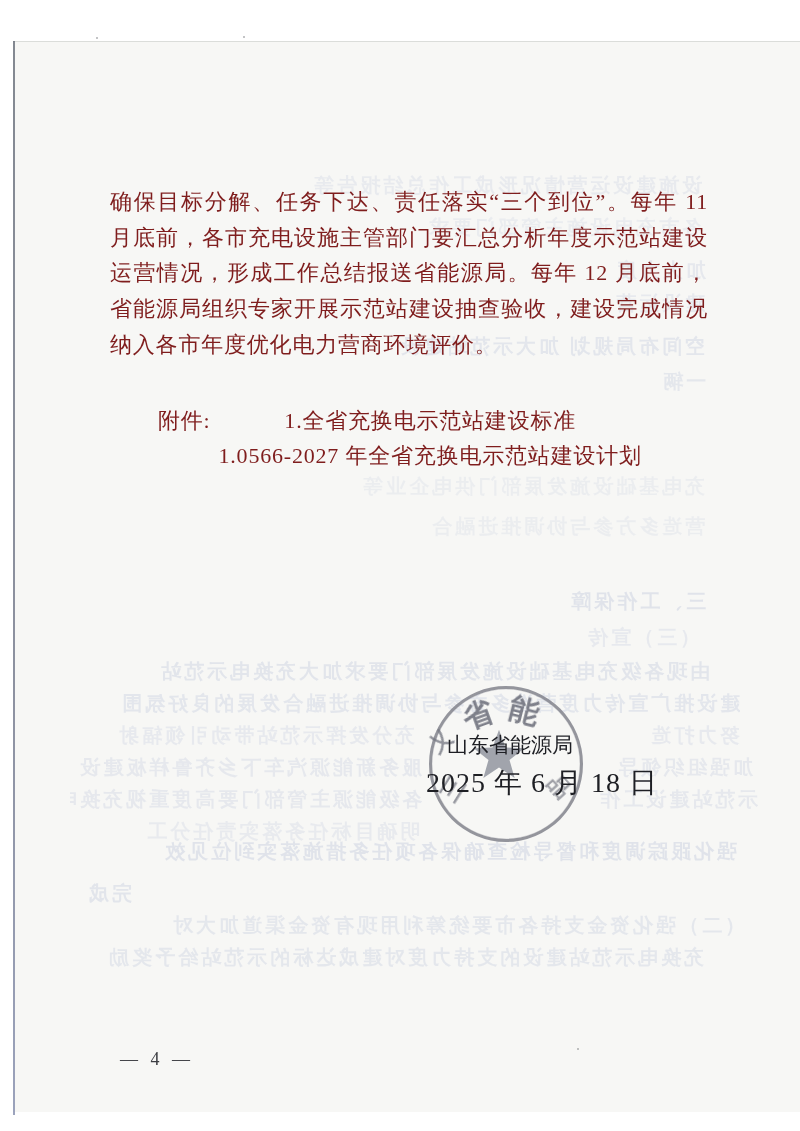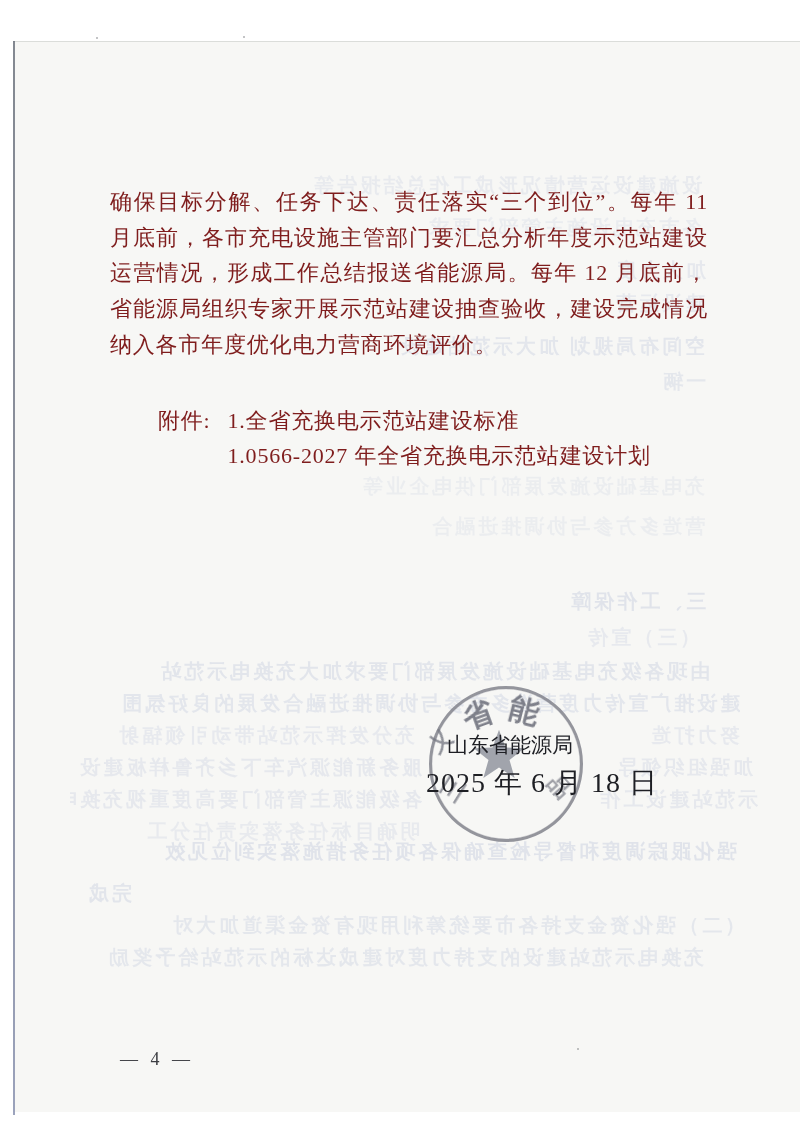--- a/index.html
+++ b/index.html
@@ -49,7 +49,7 @@
   .para-indent{text-indent:2em;margin-top:4px !important;}
   .attach{
     margin-top:40px;padding-left:48px;
-    display:flex;gap:17px;text-align:left;
+    display:flex;gap:8px;text-align:left;
   }
   .attach-items > div{white-space:nowrap;}
 

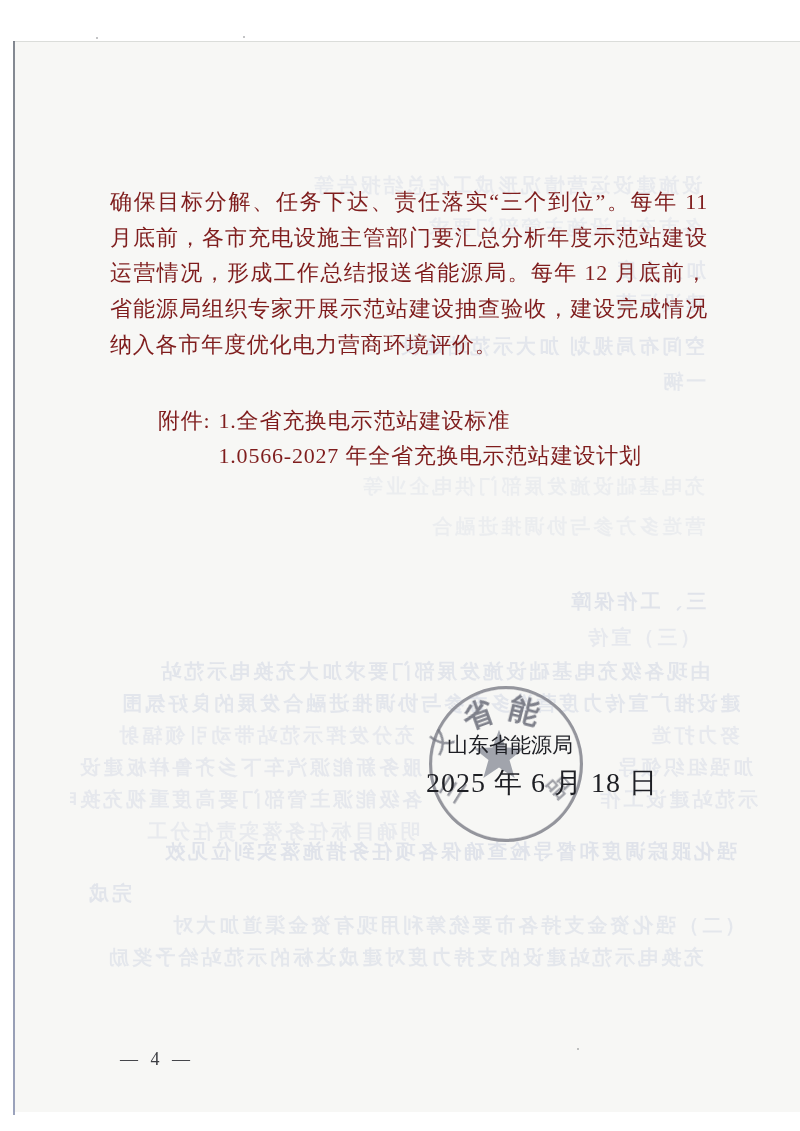--- a/index.html
+++ b/index.html
@@ -51,7 +51,7 @@
     margin-top:40px;padding-left:48px;
     display:flex;gap:8px;text-align:left;
   }
-  .attach-items > div{white-space:nowrap;}
+  .attach-items > div{white-space:nowrap;text-align:center;}
 
   
   .sig-agency{

